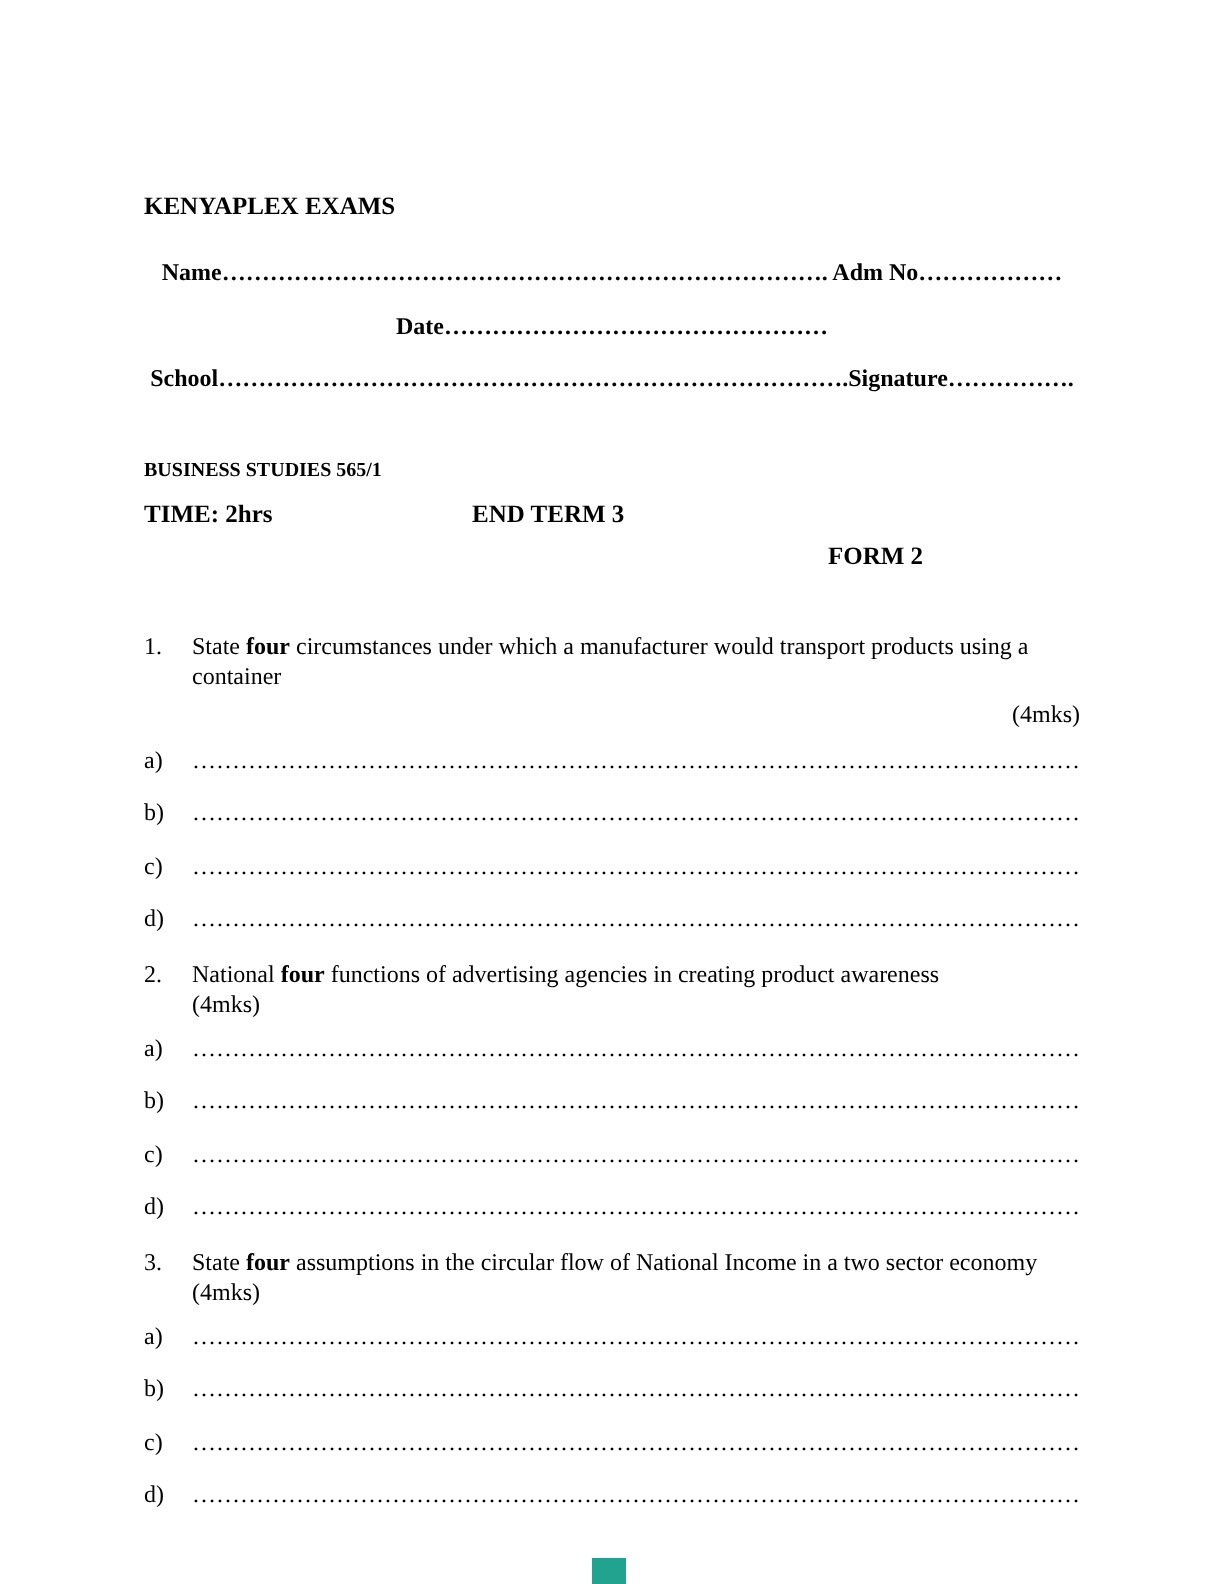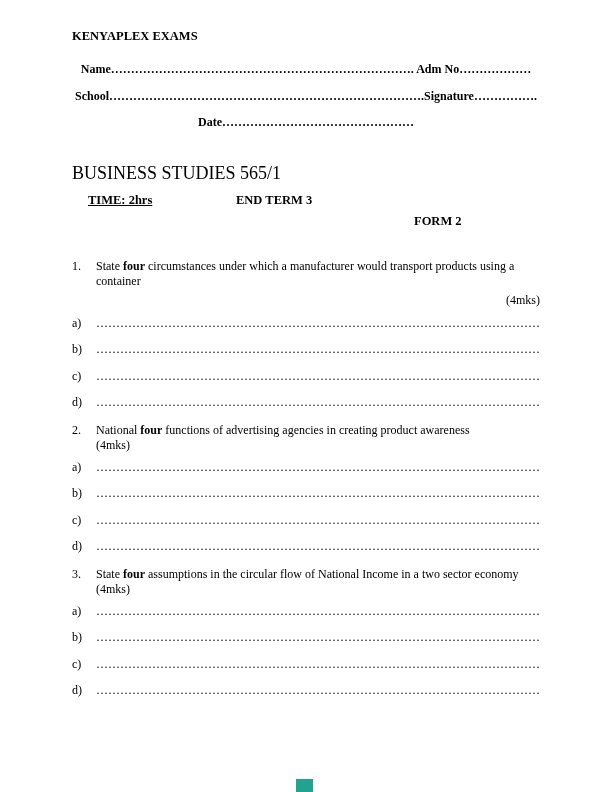--- a/index.html
+++ b/index.html
@@ -13,7 +13,7 @@
     position: relative;
     overflow: hidden;
   }
-  .page { padding: 29px 72px 0 72px; }
+  .page { padding: 96px 72px 0 72px; }
 
   .doc-title {
     font-weight: bold;

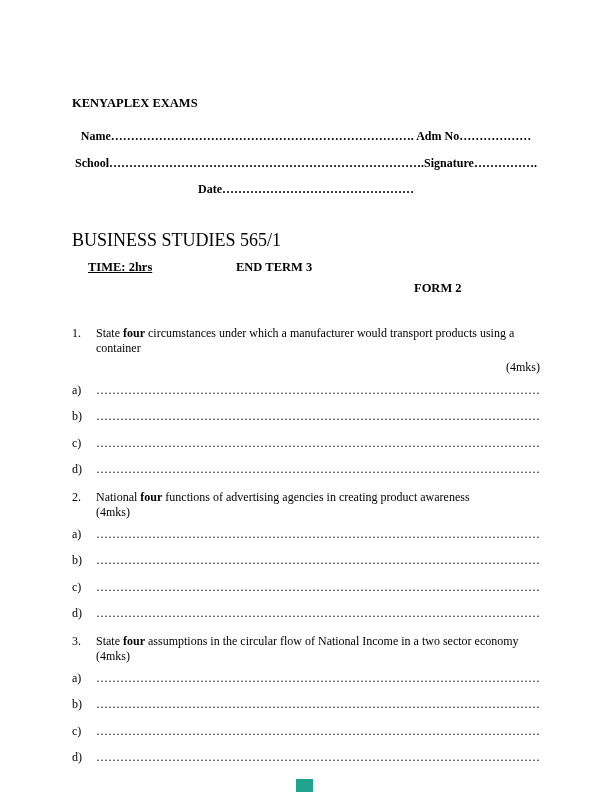--- a/index.html
+++ b/index.html
@@ -83,9 +83,9 @@
 
   <div class="fill-line"><span>Name</span><span>………………………………………………………………….</span><span> Adm No</span><span>………………</span></div>
 
+  <div class="fill-line"><span>Date</span><span>…………………………………………</span></div>
+
   <div class="fill-line"><span>School</span><span>…………………………………………………………………….</span><span>Signature</span><span>…………….</span></div>
-
-  <div class="fill-line"><span>Date</span><span>…………………………………………</span></div>
 
   <div class="subject">BUSINESS STUDIES 565/1</div>
 

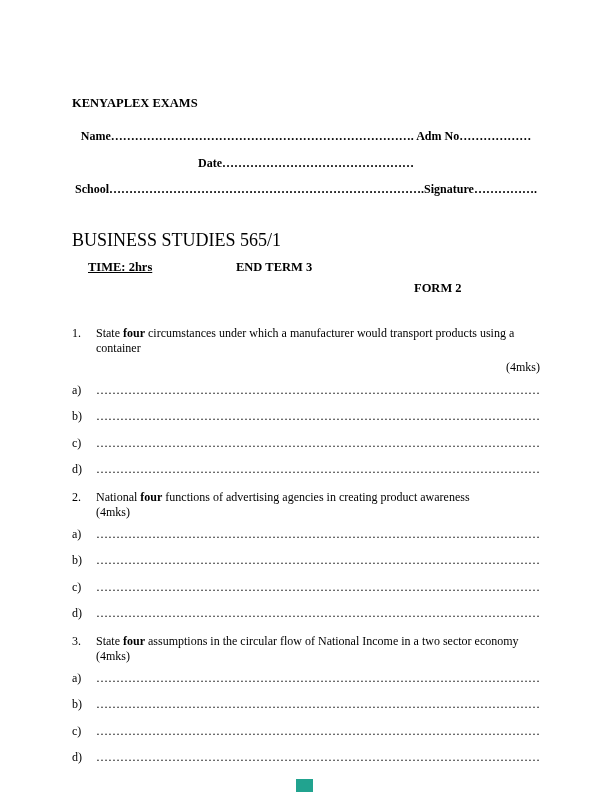--- a/index.html
+++ b/index.html
@@ -29,8 +29,8 @@
     text-align: center;
   }
   .subject {
-    font-weight: normal;
-    font-size: 18px;
+    font-weight: bold;
+    font-size: 10px;
     margin-top: 27px;
   }
   .meta-row {

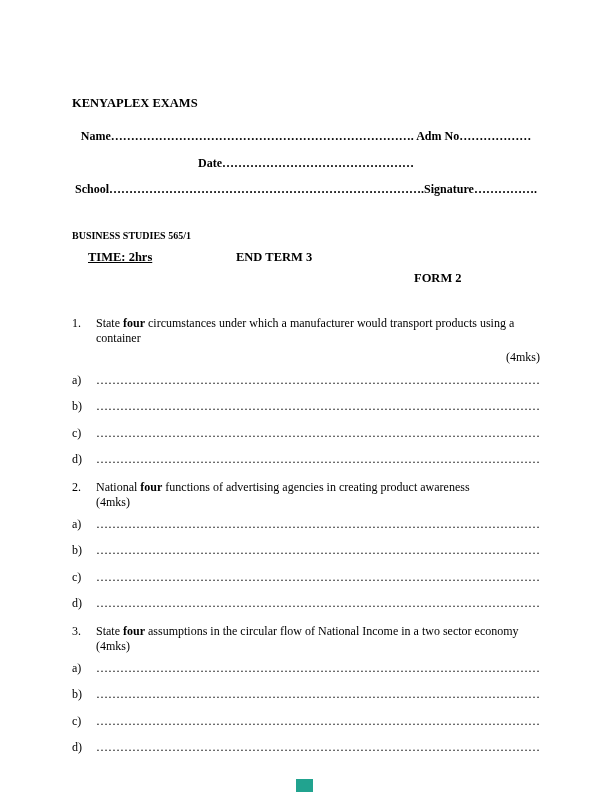--- a/index.html
+++ b/index.html
@@ -40,7 +40,7 @@
     font-weight: bold;
     font-size: 12.5px;
   }
-  .meta-time { position: absolute; left: 16px; text-decoration: underline; }
+  .meta-time { position: absolute; left: 0; }
   .meta-term { position: absolute; left: 164px; }
   .meta-form { position: absolute; left: 342px; margin-top: 21px; }
 

